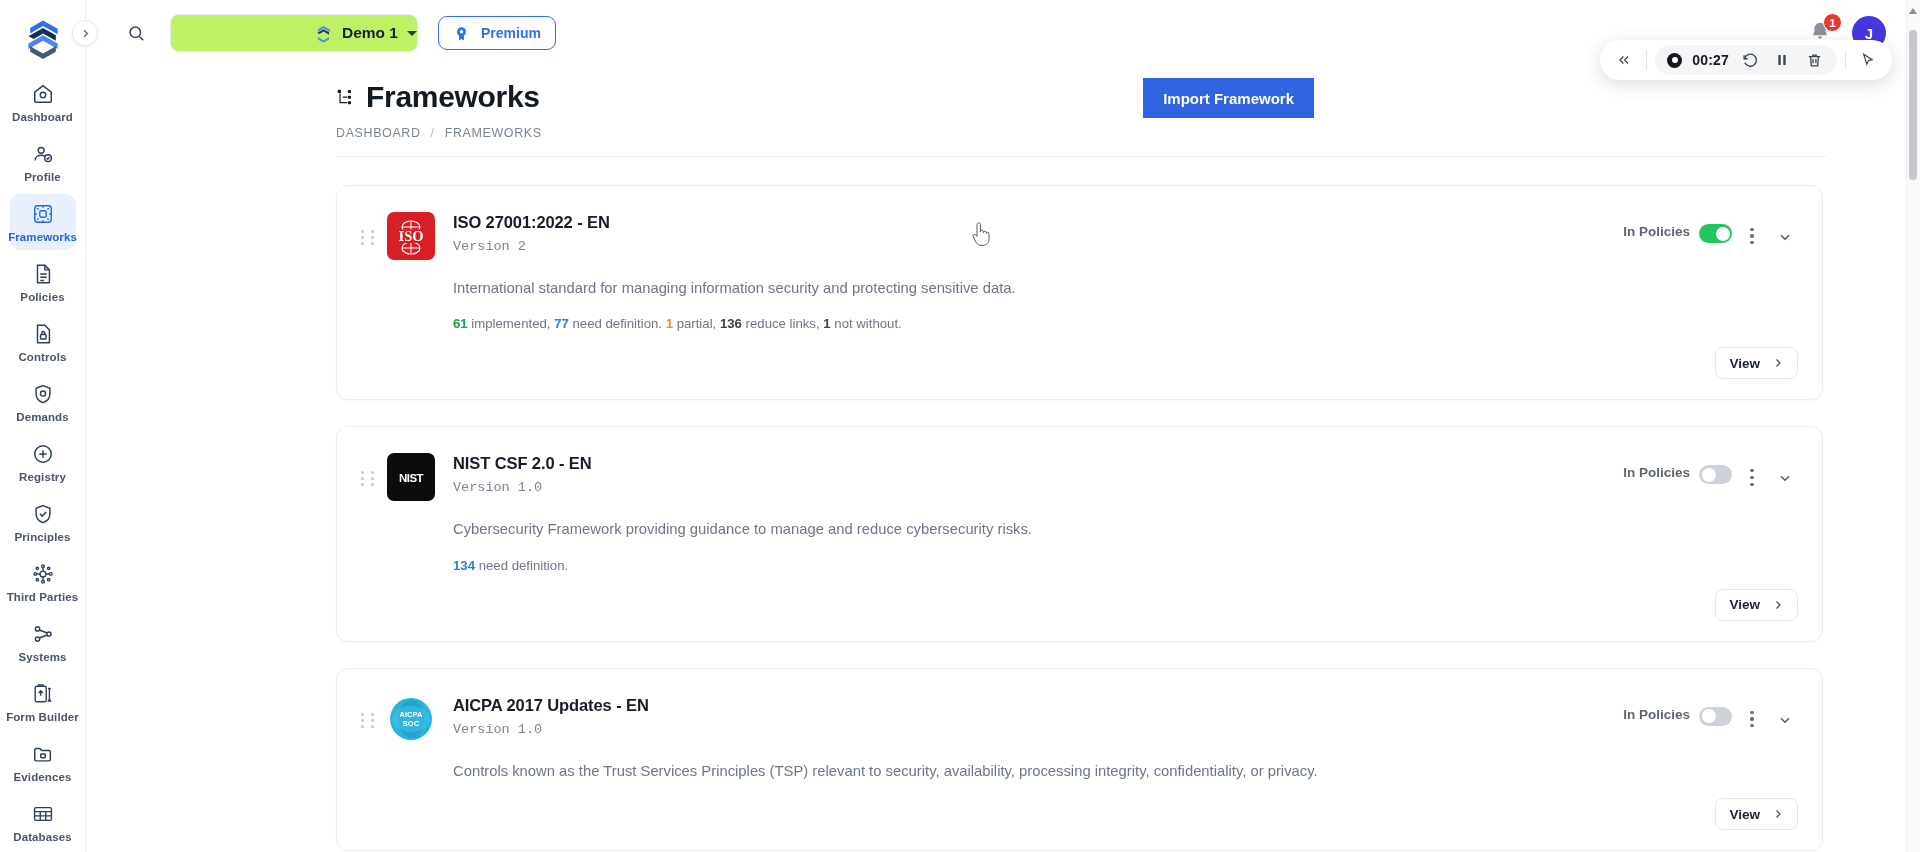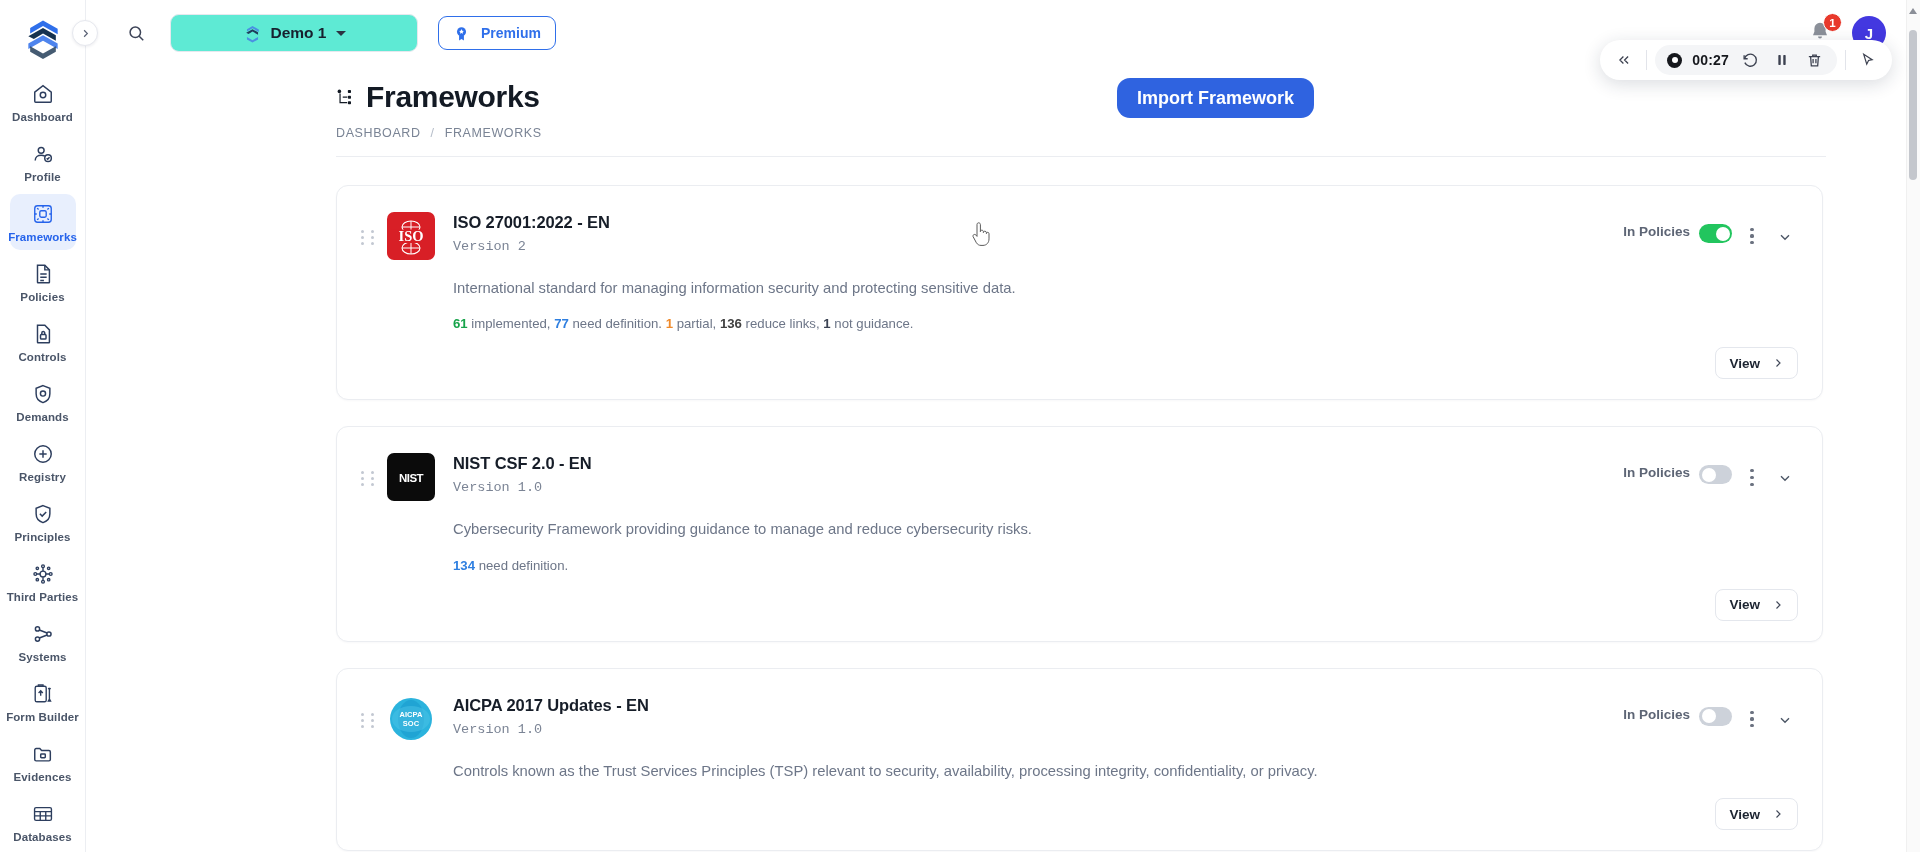--- a/index.html
+++ b/index.html
@@ -56,8 +56,8 @@
   .search-icon-btn { width: 28px; height: 28px; display:flex; align-items:center; justify-content:center; color:#3d4458; cursor:pointer; }
   .workspace-select {
     width: 248px; height: 38px; border: 1px solid #e6e8ee; border-radius: 9px;
-    display: flex; align-items: center; justify-content: center; gap: 9px;
-    background: #5eead4; cursor: pointer;
+    display: flex; align-items: center; justify-content: flex-end; gap: 9px;
+    background: #bef264; cursor: pointer;
   }
   .workspace-select .ws-name { font-size: 15.5px; font-weight: 700; color: #17202e; }
   .caret { width:0;height:0;border-left:5px solid transparent;border-right:5px solid transparent;border-top:5.5px solid #2b3342; }

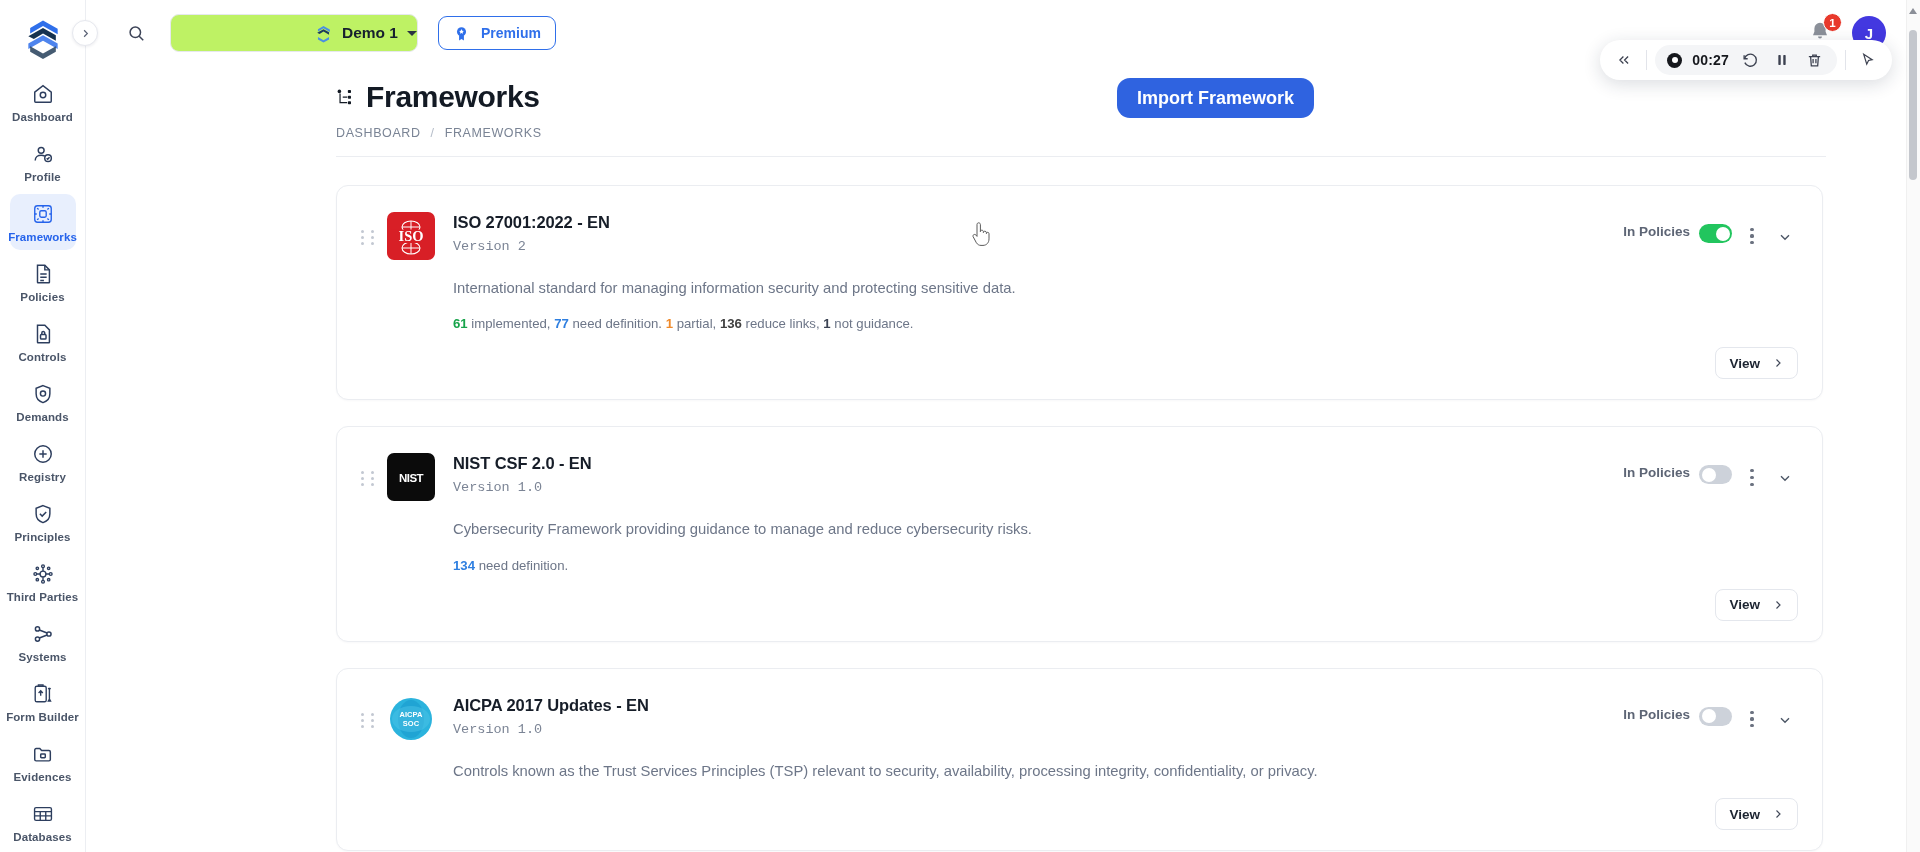--- a/index.html
+++ b/index.html
@@ -107,8 +107,8 @@
   .crumb.sep { color: #b4bcc8; }
   .import-btn {
     position: absolute; right: 606px; top: 12px;
-    height: 40px; padding: 0 20px; background: #2f63e0; border: none; border-radius: 13px;
-    color: #fff; font-size: 18px; font-weight: 700; cursor: pointer;
+    height: 40px; padding: 0 20px; background: #2f63e0; border: none; border-radius: 0;
+    color: #fff; font-size: 15px; font-weight: 700; cursor: pointer;
     font-family: "Liberation Sans", sans-serif;
   }
   .head-rule { margin: 16px 0 0 250px; width: 1490px; height: 1px; background: #ebedf1; }

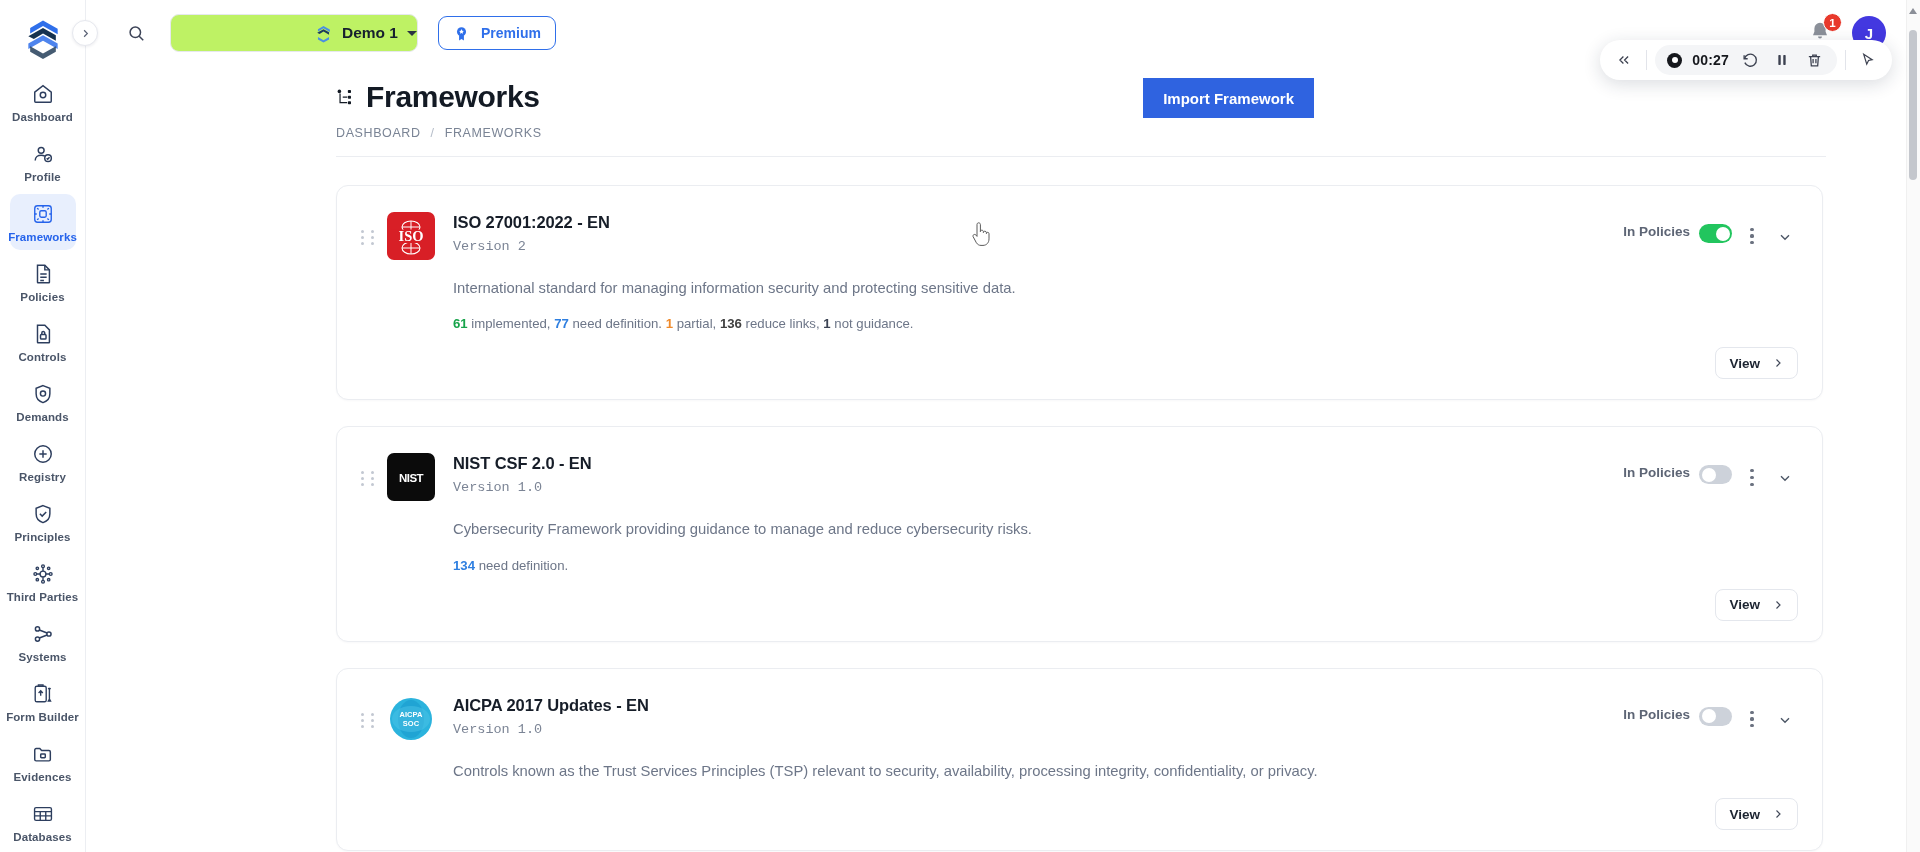--- a/index.html
+++ b/index.html
@@ -477,7 +477,7 @@
         </div>
         <p class="card-desc">International standard for managing information security and protecting sensitive data.</p>
         <p class="card-stats">
-          <b class="st-green">61</b><span> implemented, </span><b class="st-blue">77</b><span> need definition. </span><b class="st-amber">1</b><span> partial, </span><b class="st-red">136</b><span> reduce links, </span><b class="st-dark">1</b><span> not guidance.</span>
+          <b class="st-green">61</b><span> implemented, </span><b class="st-blue">77</b><span> need definition. </span><b class="st-amber">1</b><span> partial, </span><b class="st-red">136</b><span> reduce links, </span><b class="st-dark">1</b><span> not without.</span>
         </p>
         <div class="card-foot">
           <button class="view-btn">

